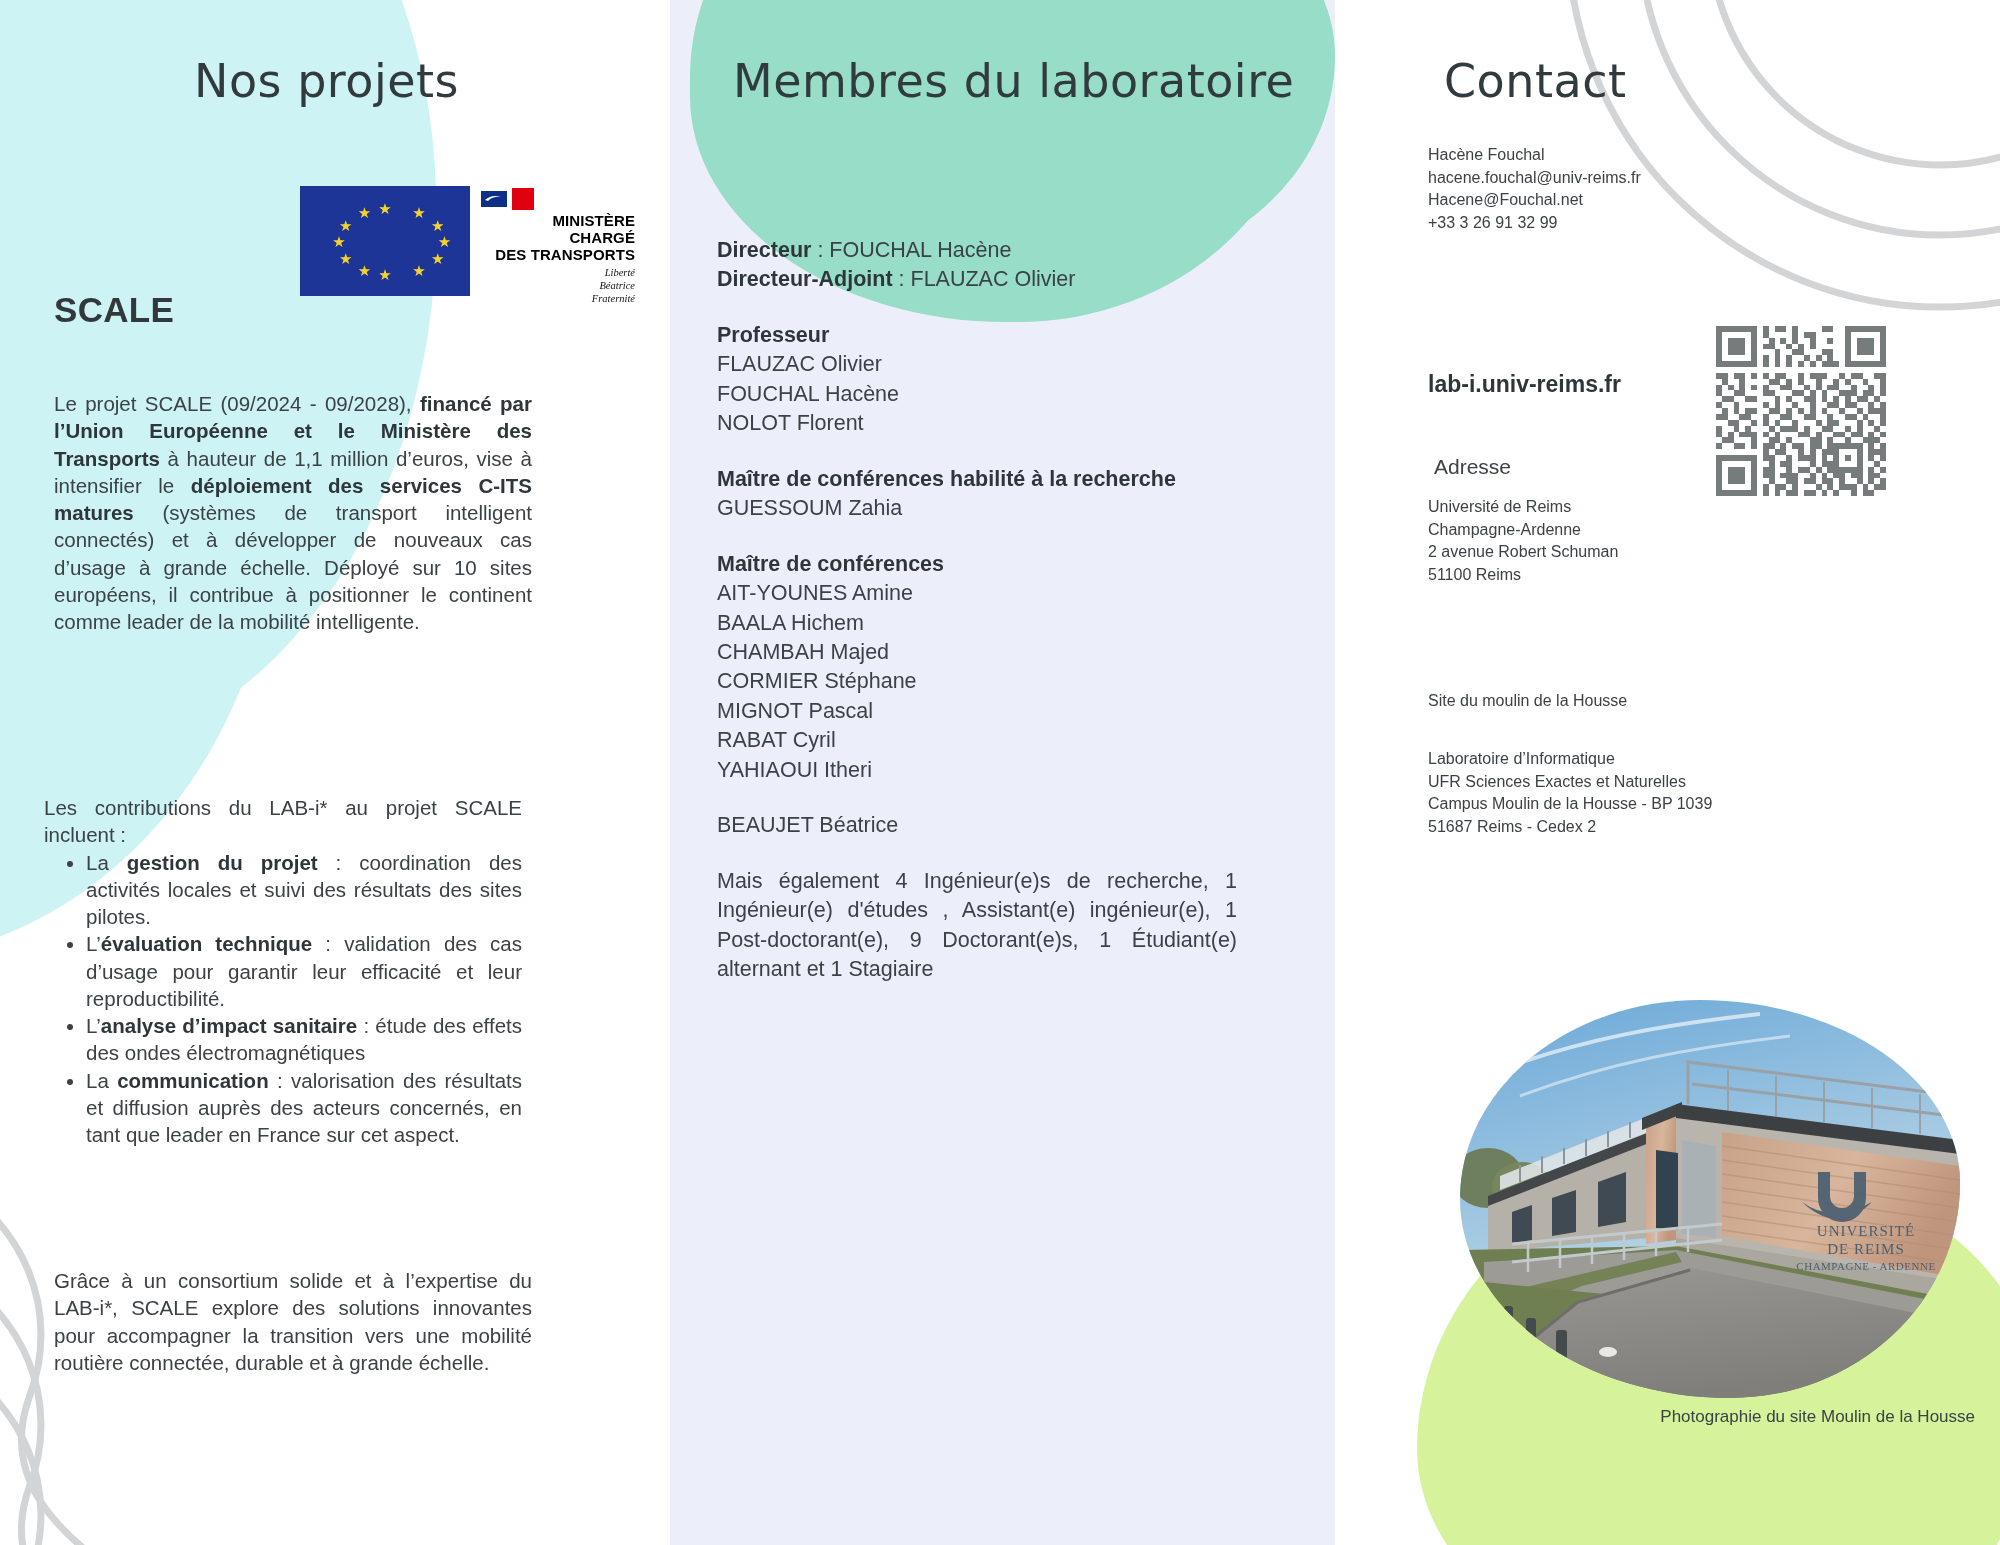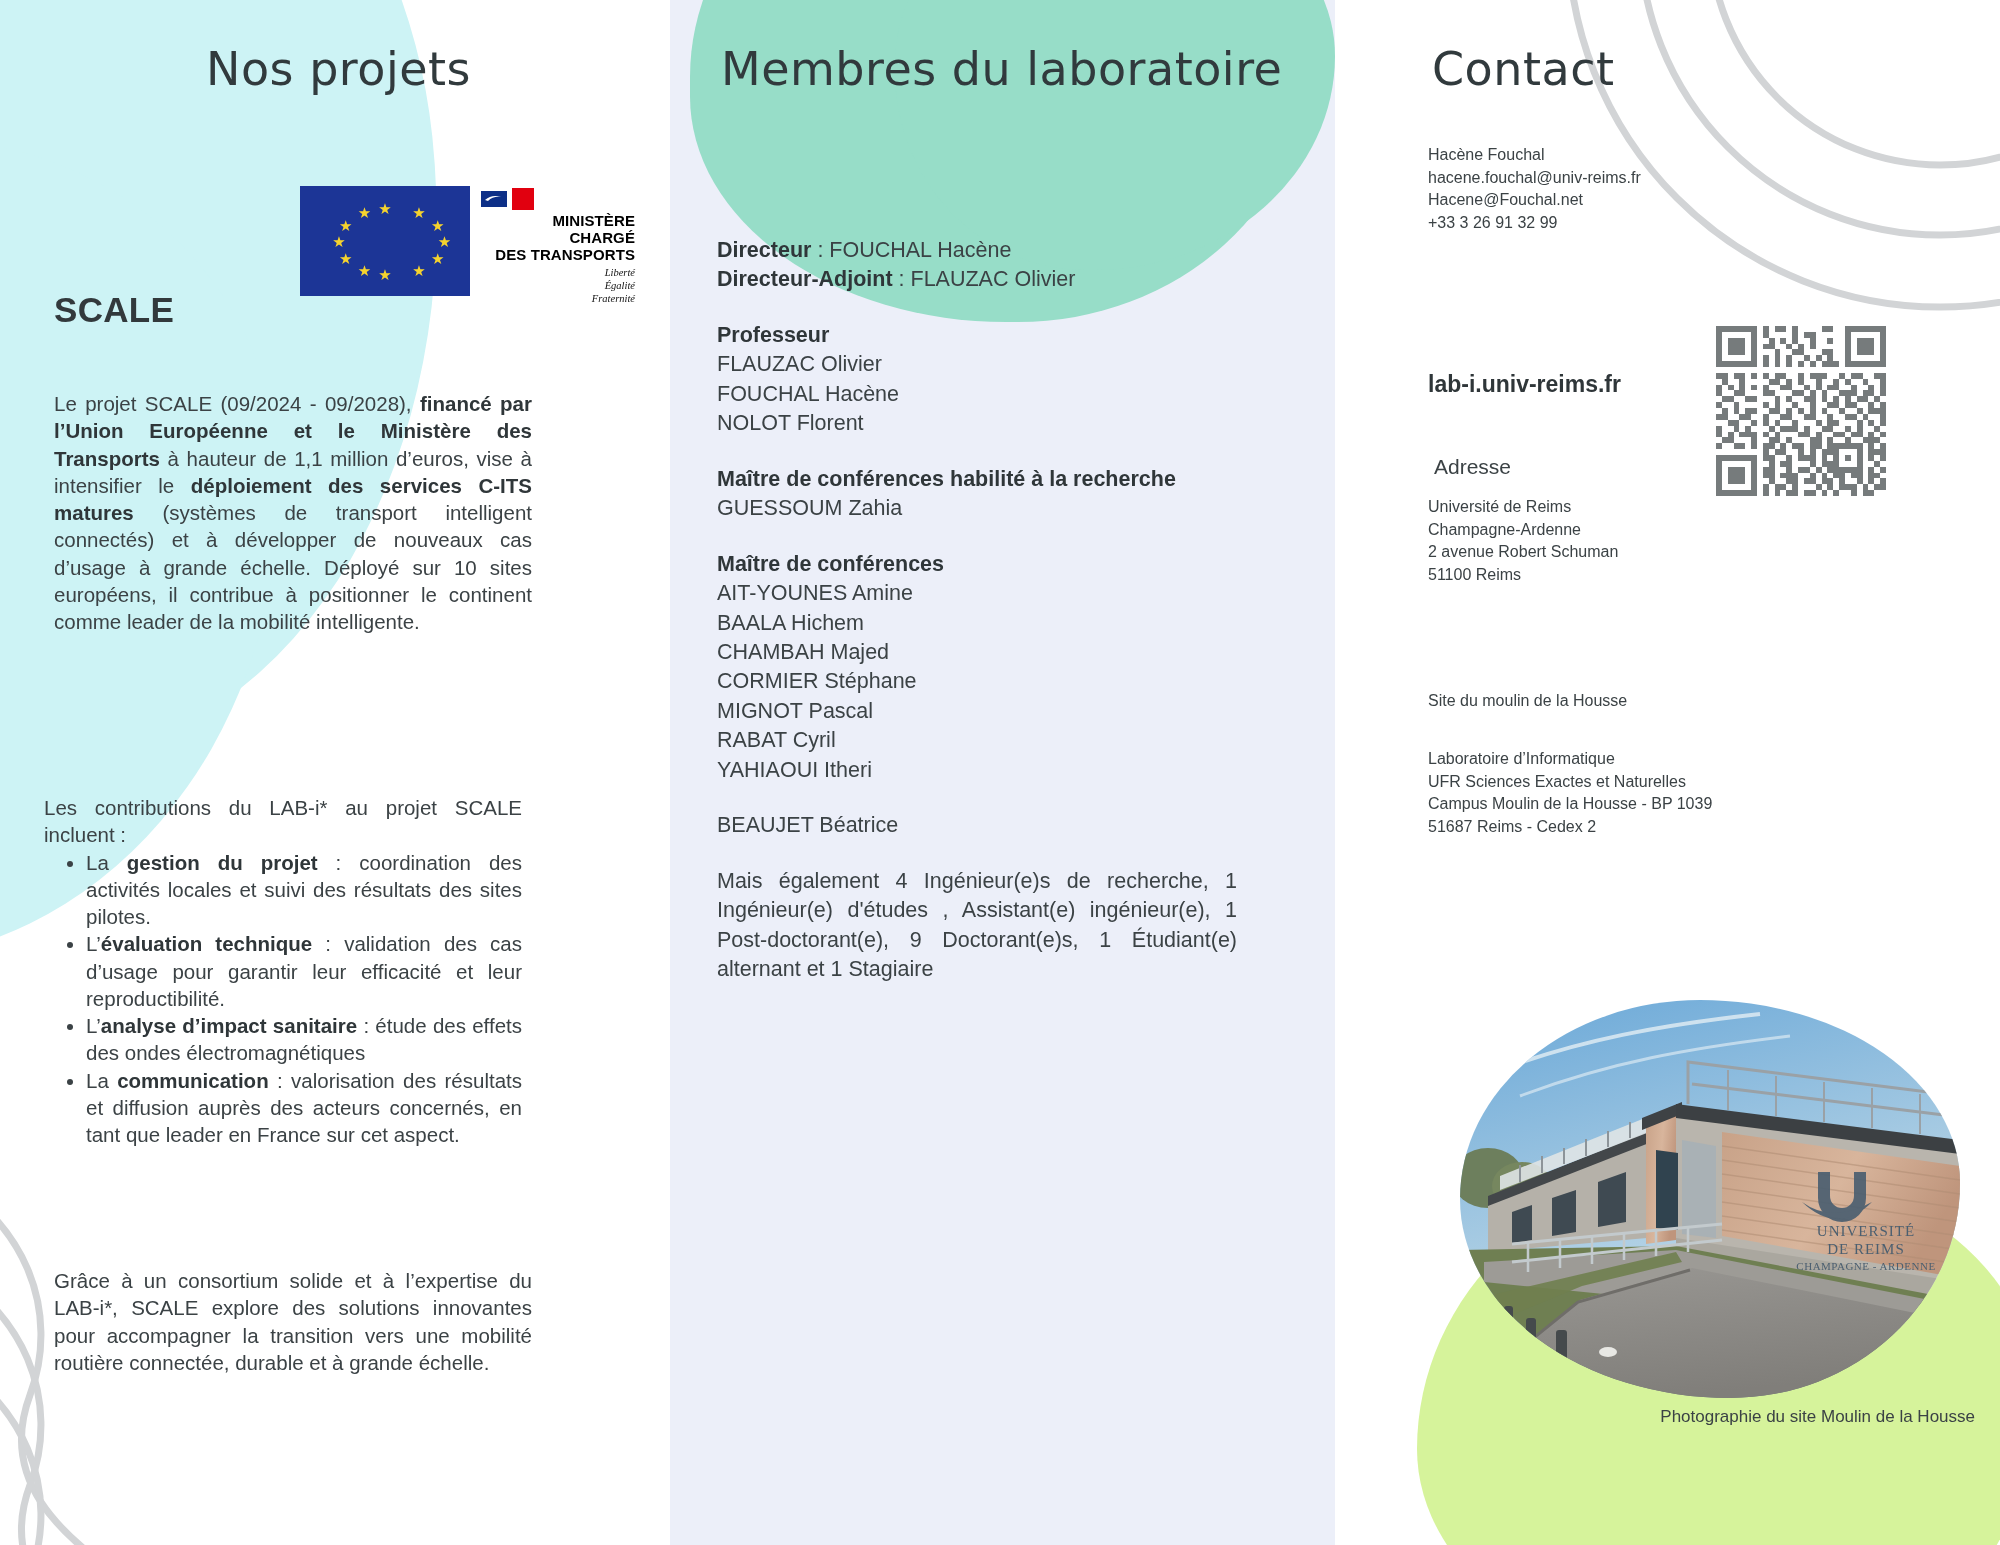--- a/index.html
+++ b/index.html
@@ -67,7 +67,7 @@
   .col-right { left:1335px;width:665px; }
 
   h2.col-title{
-    margin:4px; font-weight:400; font-size:46px; letter-spacing:.5px;
+    margin:16px; font-weight:400; font-size:46px; letter-spacing:.5px;
     color:#313a3d; font-family:"DejaVu Sans", sans-serif;
   }
   .title-left  { position:absolute; right:195px; top:38px; }

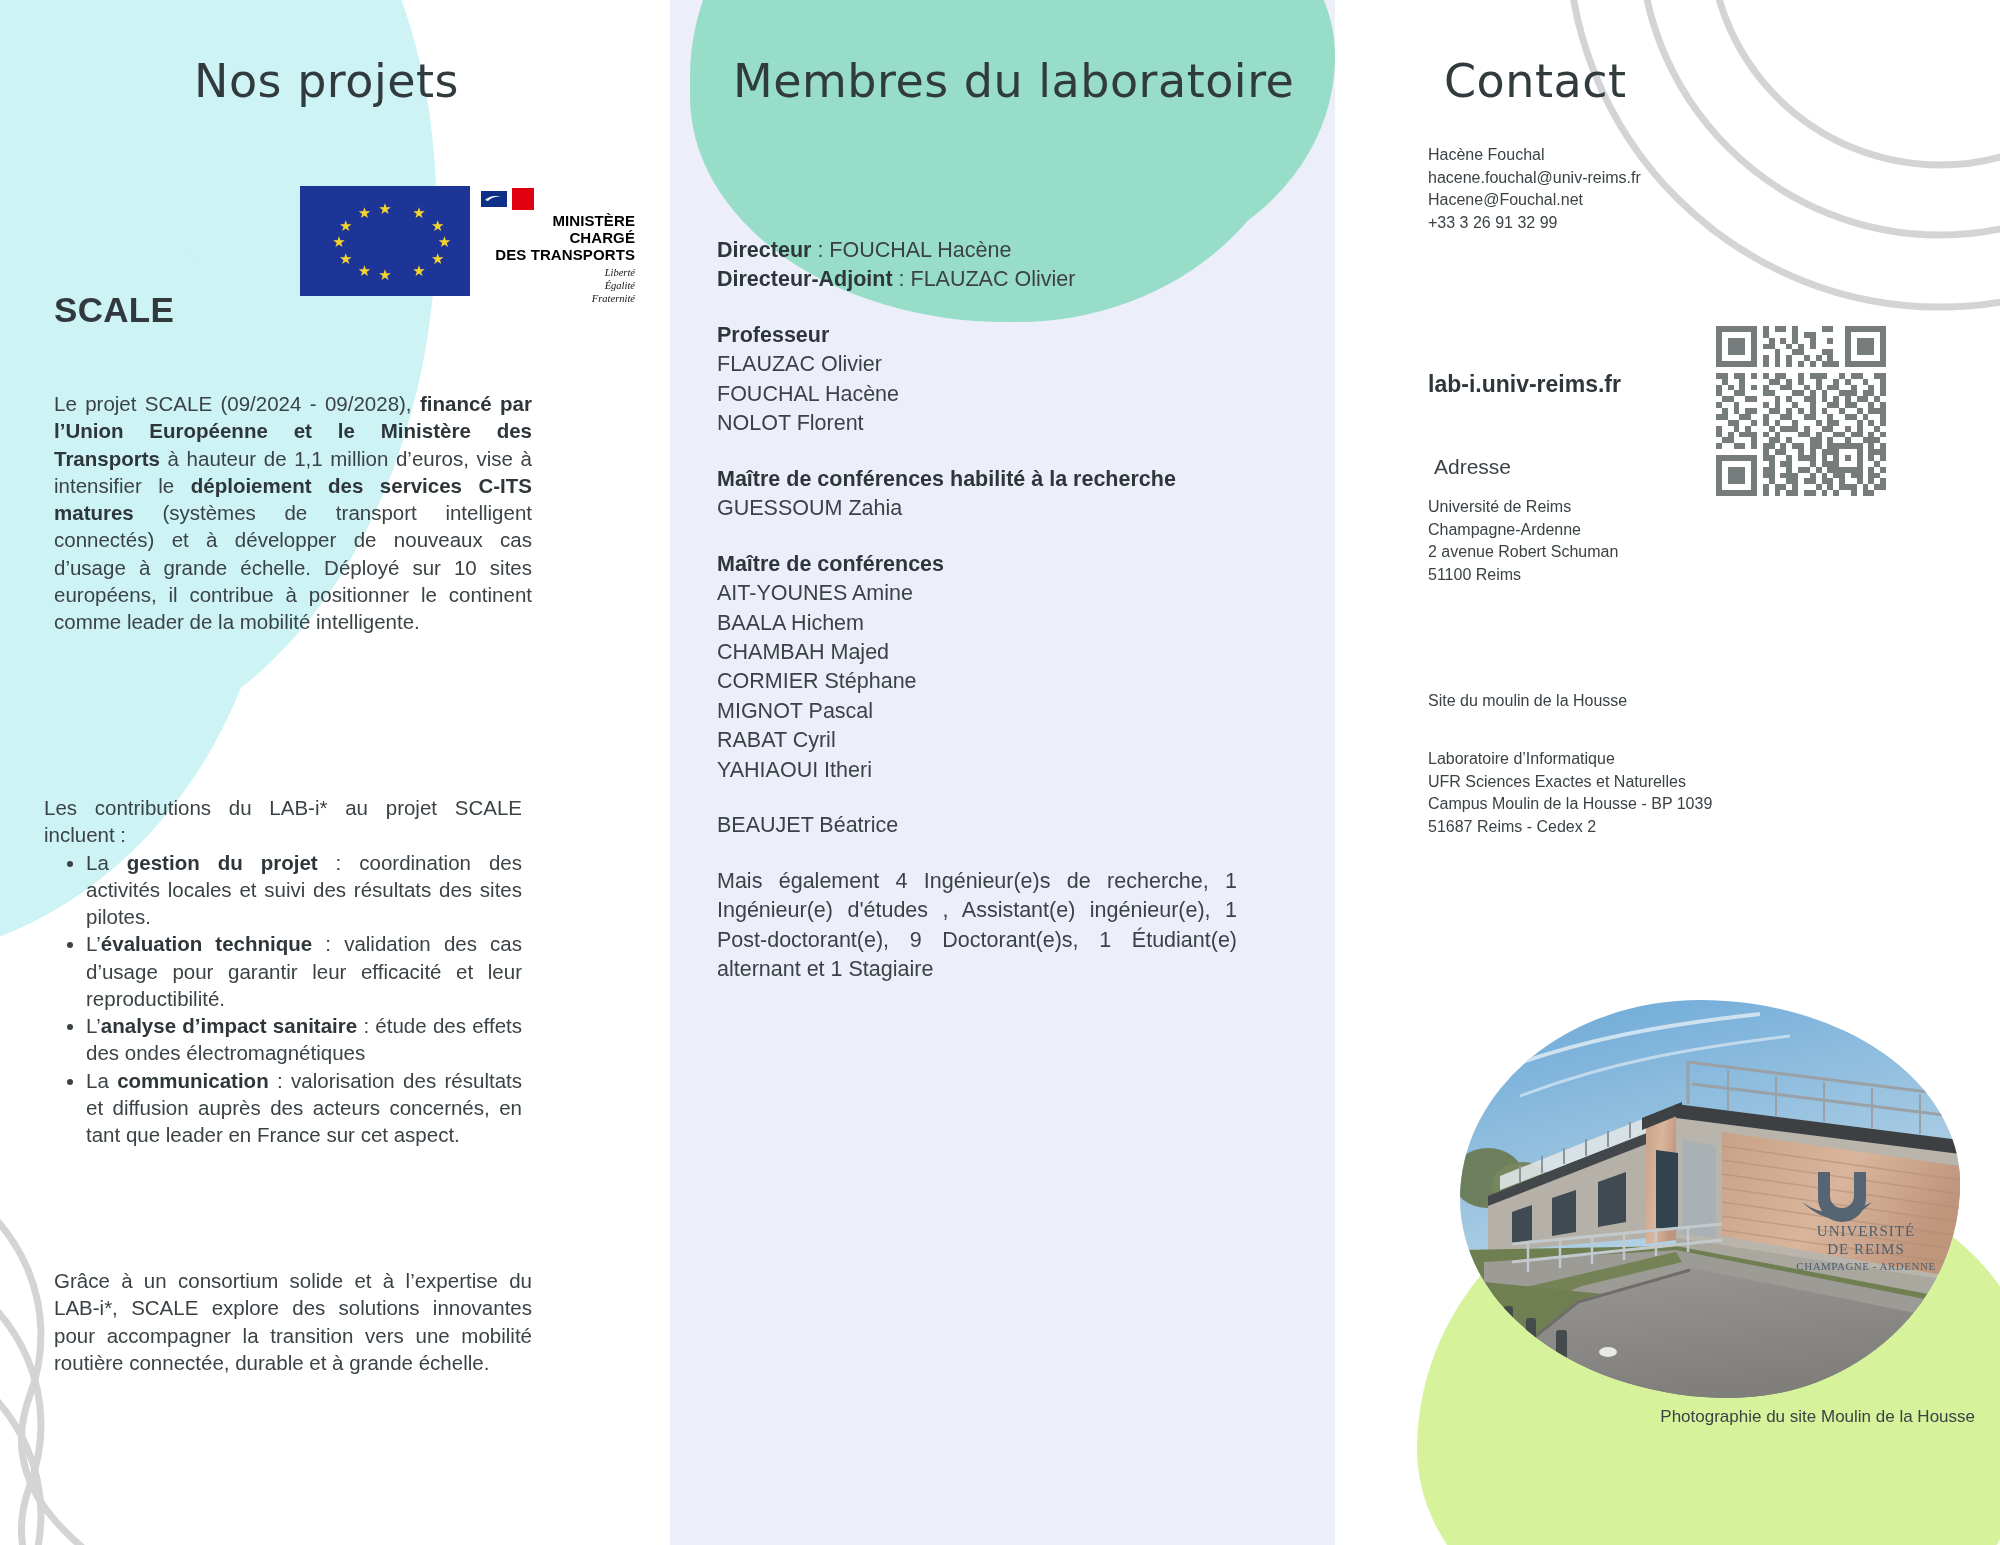--- a/index.html
+++ b/index.html
@@ -211,7 +211,7 @@
         </div>
         <div class="min-devise">
           <div>Liberté</div>
-          <div>Égalité</div>
+          <div>Béatrice</div>
           <div>Fraternité</div>
         </div>
       </div>

